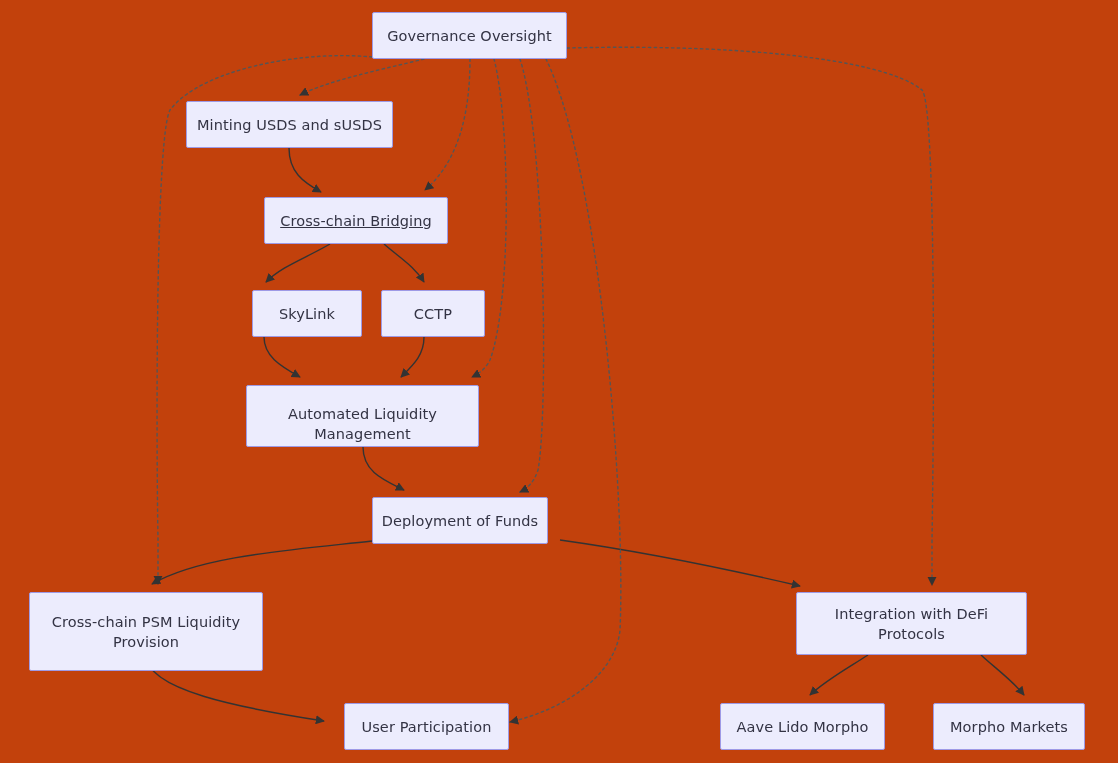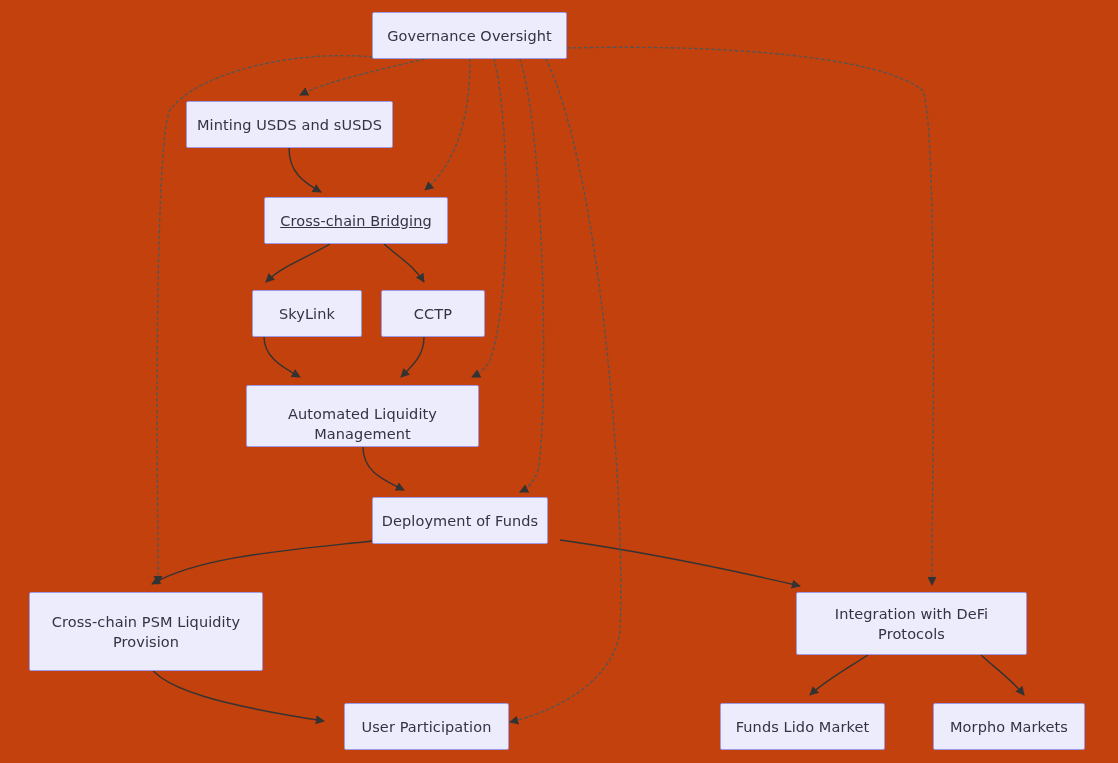--- a/index.html
+++ b/index.html
@@ -131,7 +131,7 @@
   </div>
 
   <div class="node" style="left:720px; top:703px; width:165px; height:47px;">
-    <span class="node-label">Funds Lido Market</span>
+    <span class="node-label">Aave Lido Morpho</span>
   </div>
 
   <div class="node" style="left:933px; top:703px; width:152px; height:47px;align-items:center;">

